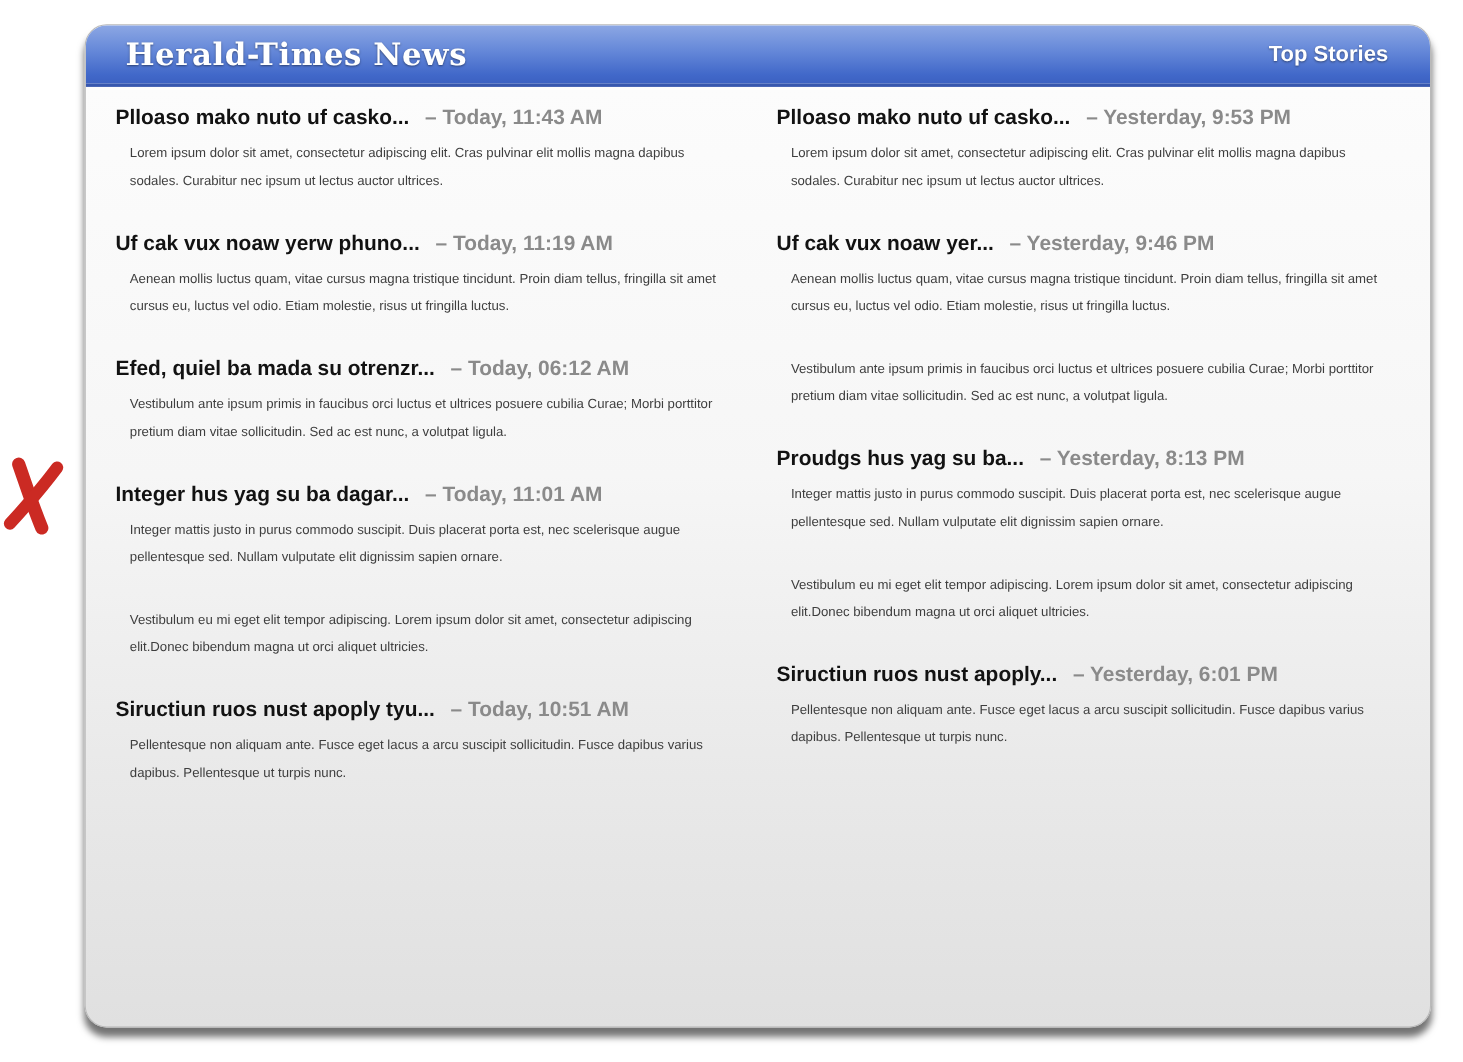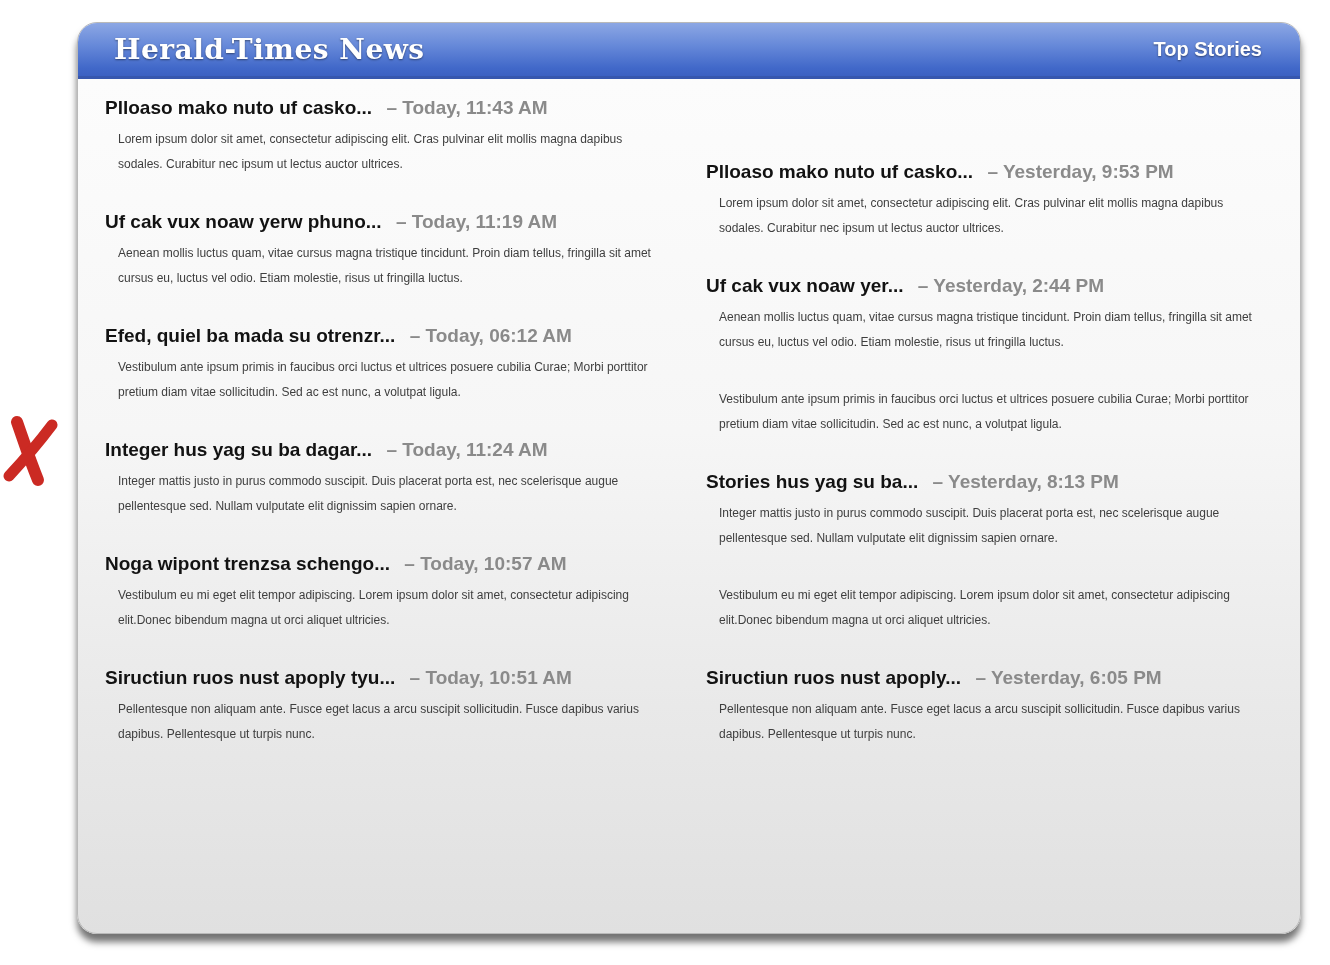--- a/index.html
+++ b/index.html
@@ -57,7 +57,6 @@
     display: flex;
     padding: 16px 9px 0 27px;
     gap: 44px;
-    align-items: flex-end;
   }
   .col {
     width: 557px;

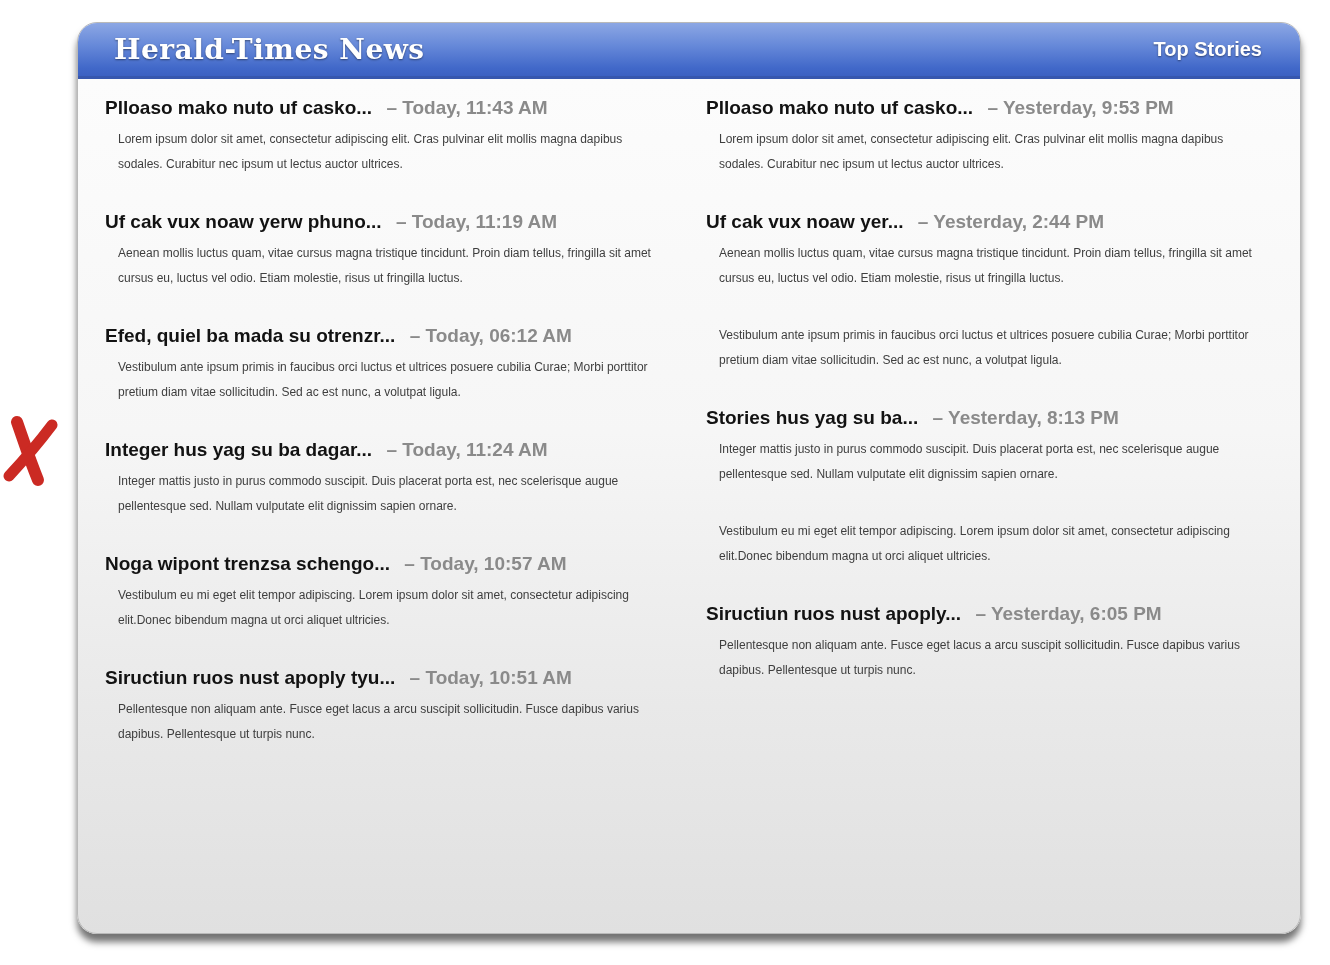--- a/index.html
+++ b/index.html
@@ -182,7 +182,7 @@
         <div class="item">
           <div class="item-head">
             <span class="headline">Uf cak vux noaw yer...</span>
-            <span class="time">– Yesterday, 2:44 PM</span>
+            <span class="time">– Yesterday, 9:46 PM</span>
           </div>
           <p class="body">Aenean mollis luctus quam, vitae cursus magna tristique tincidunt. Proin diam tellus, fringilla sit amet cursus eu, luctus vel odio. Etiam molestie, risus ut fringilla luctus.</p>
         </div>

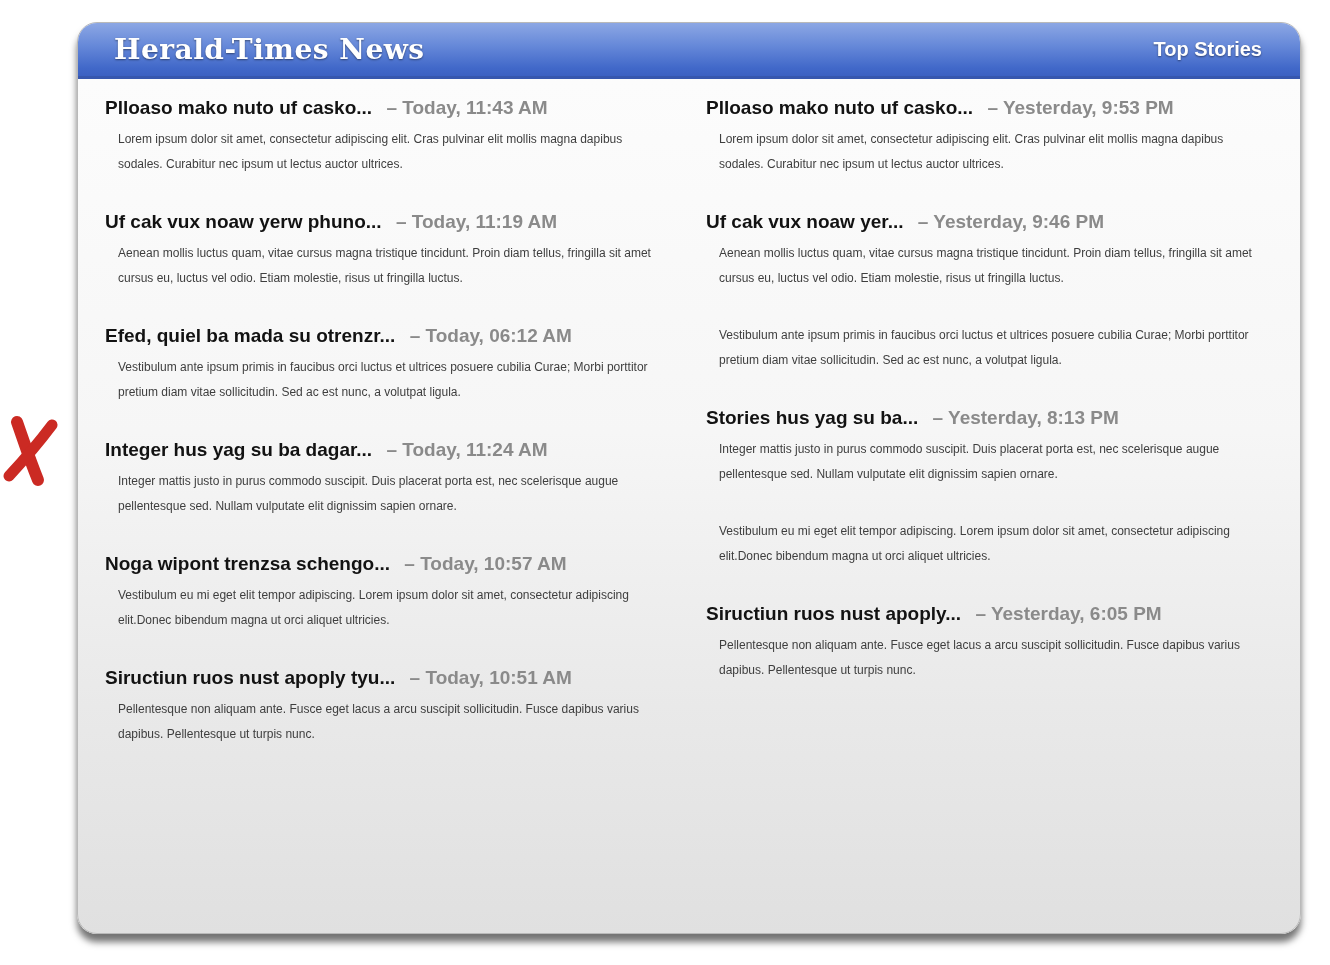--- a/index.html
+++ b/index.html
@@ -193,7 +193,7 @@
 
         <div class="item">
           <div class="item-head">
-            <span class="headline">Stories hus yag su ba...</span>
+            <span class="headline">Proudgs hus yag su ba...</span>
             <span class="time">– Yesterday, 8:13 PM</span>
           </div>
           <p class="body">Integer mattis justo in purus commodo suscipit. Duis placerat porta est, nec scelerisque augue pellentesque sed. Nullam vulputate elit dignissim sapien ornare.</p>

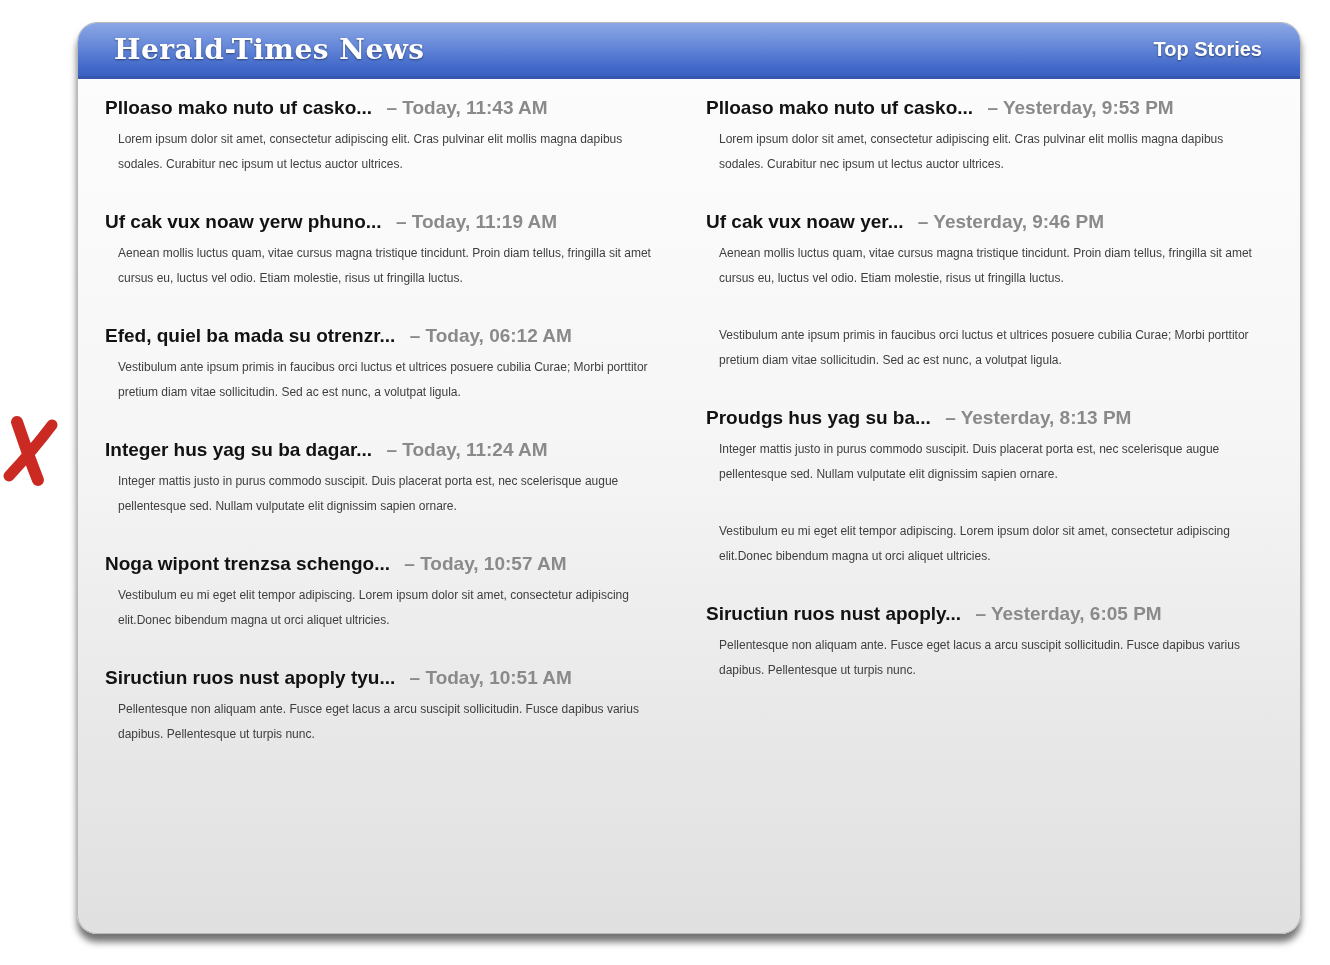--- a/index.html
+++ b/index.html
@@ -146,7 +146,7 @@
         <div class="item">
           <div class="item-head">
             <span class="headline">Integer hus yag su ba dagar...</span>
-            <span class="time">– Today, 11:24 AM</span>
+            <span class="time">– Today, 11:01 AM</span>
           </div>
           <p class="body">Integer mattis justo in purus commodo suscipit. Duis placerat porta est, nec scelerisque augue pellentesque sed. Nullam vulputate elit dignissim sapien ornare.</p>
         </div>

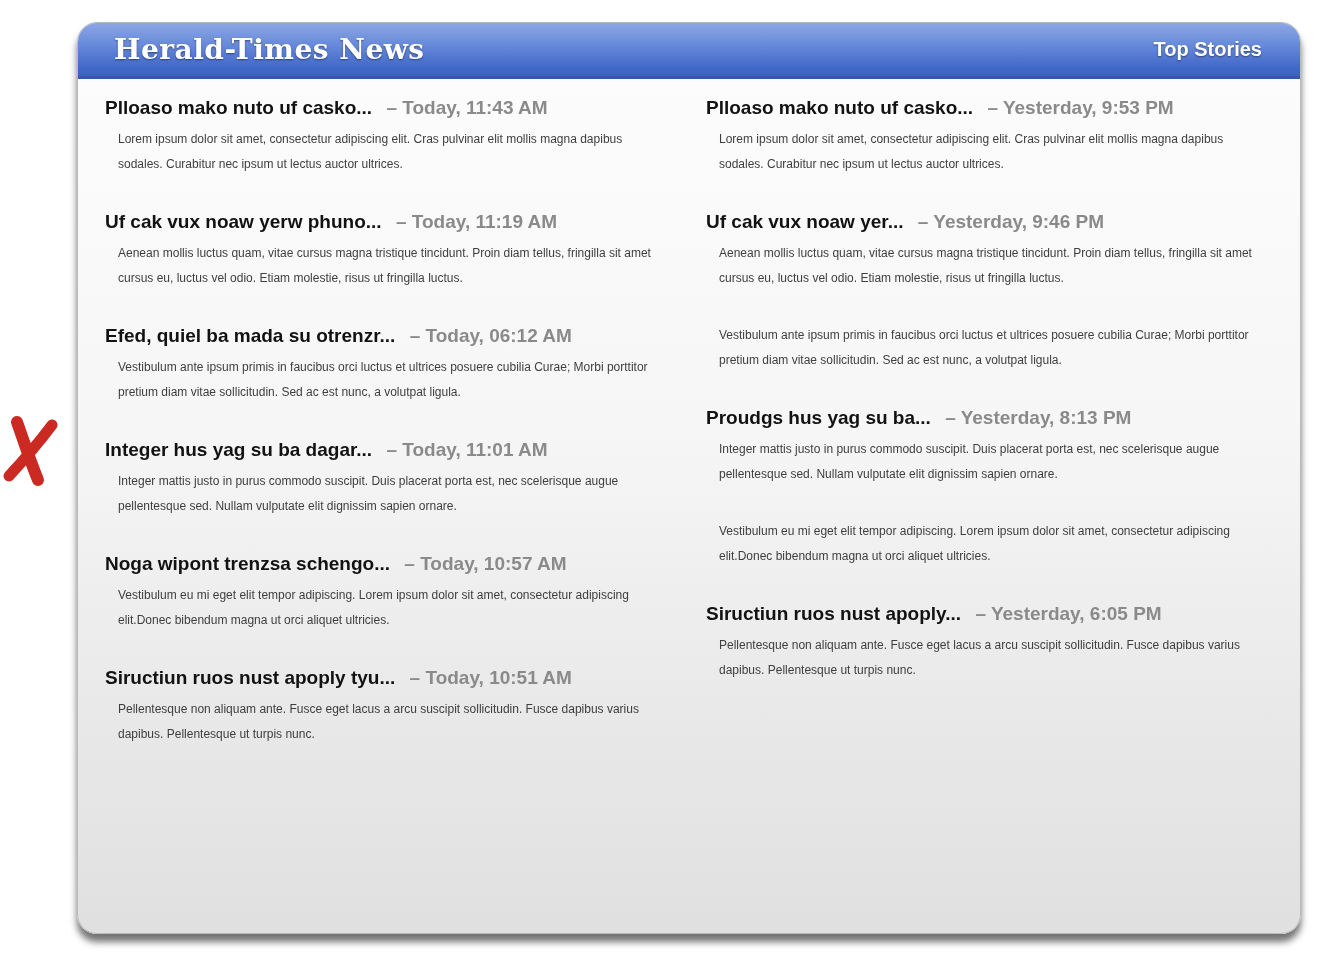--- a/index.html
+++ b/index.html
@@ -152,10 +152,6 @@
         </div>
 
         <div class="item">
-          <div class="item-head">
-            <span class="headline">Noga wipont trenzsa schengo...</span>
-            <span class="time">– Today, 10:57 AM</span>
-          </div>
           <p class="body">Vestibulum eu mi eget elit tempor adipiscing. Lorem ipsum dolor sit amet, consectetur adipiscing elit.Donec bibendum magna ut orci aliquet ultricies.</p>
         </div>
 

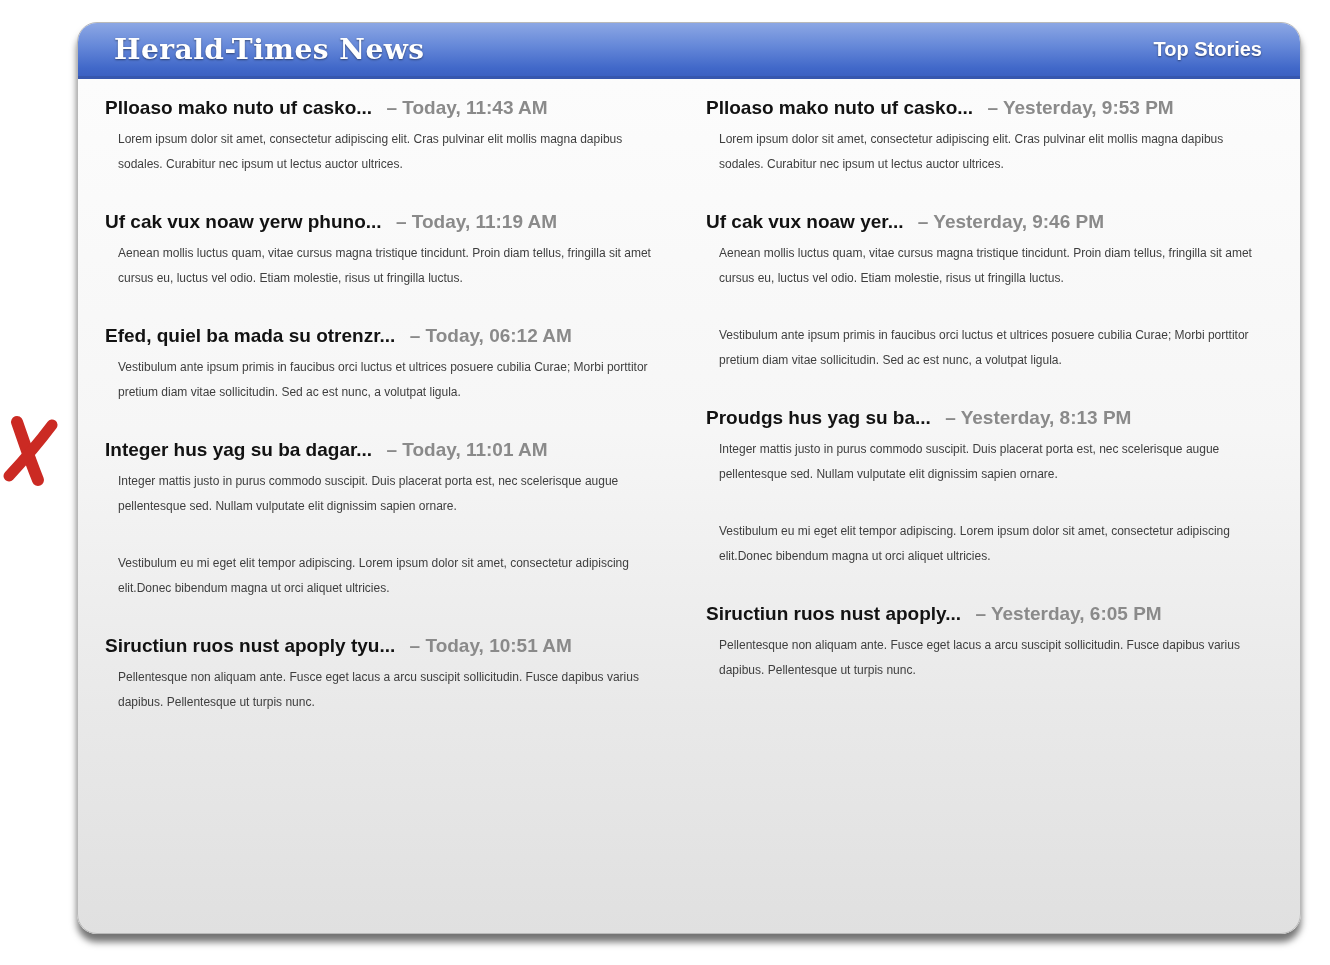--- a/index.html
+++ b/index.html
@@ -202,7 +202,7 @@
         <div class="item">
           <div class="item-head">
             <span class="headline">Siructiun ruos nust apoply...</span>
-            <span class="time">– Yesterday, 6:05 PM</span>
+            <span class="time">– Yesterday, 6:01 PM</span>
           </div>
           <p class="body">Pellentesque non aliquam ante. Fusce eget lacus a arcu suscipit sollicitudin. Fusce dapibus varius dapibus. Pel­lentesque ut turpis nunc.</p>
         </div>

